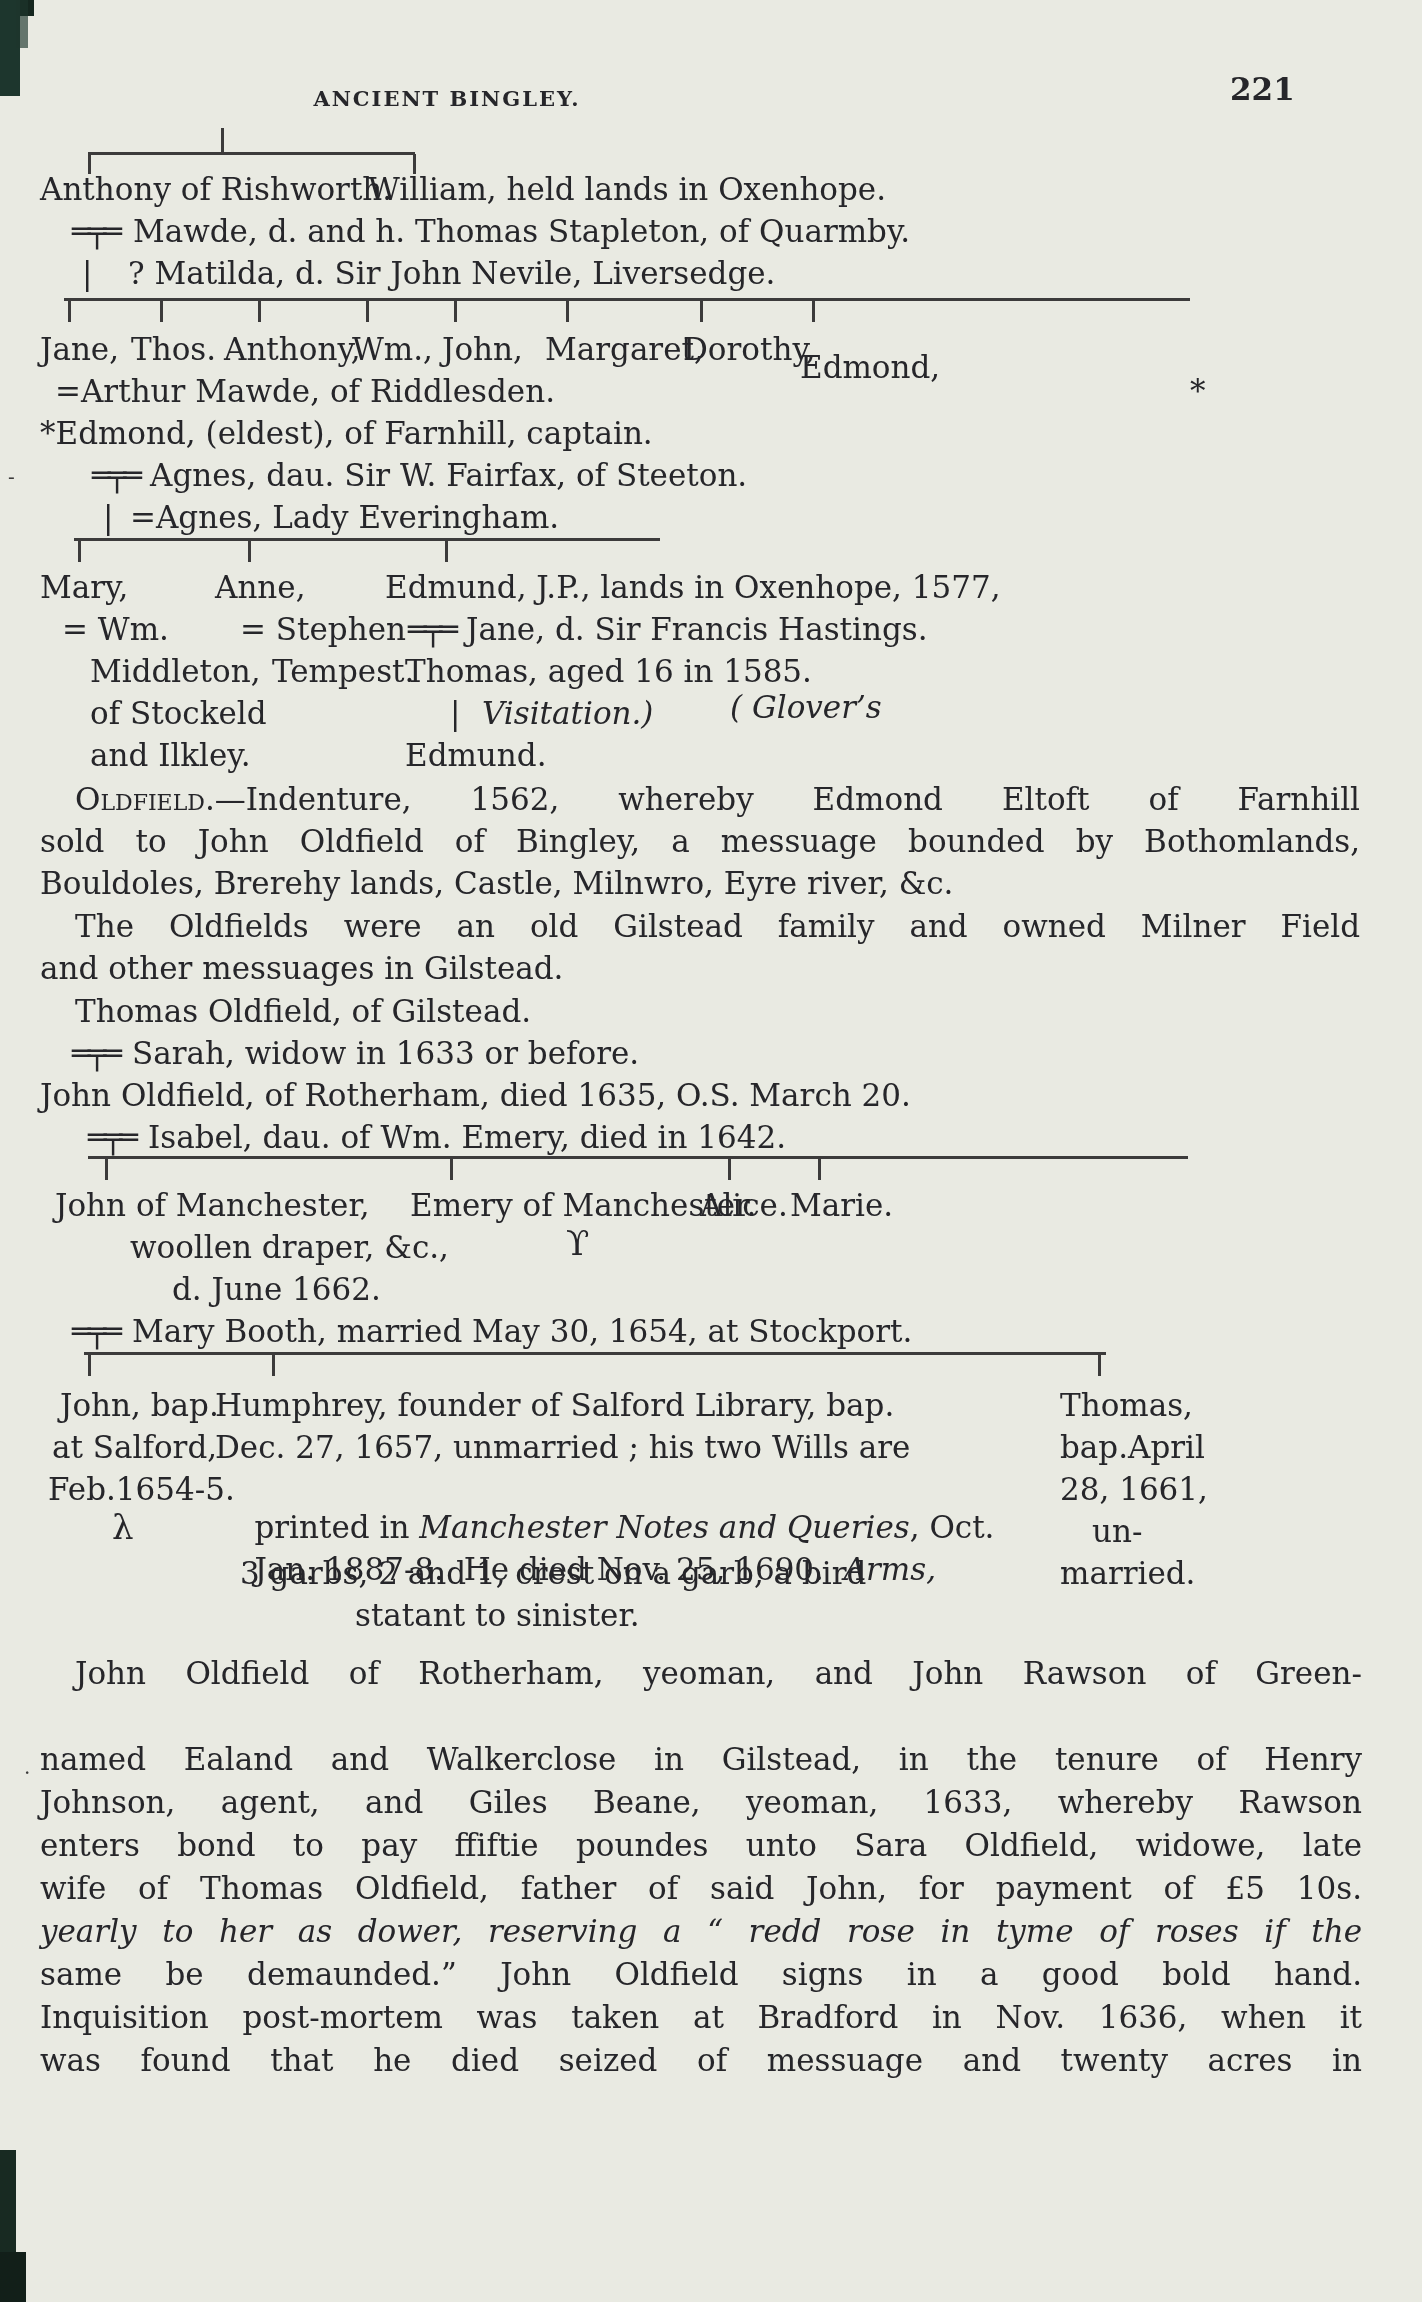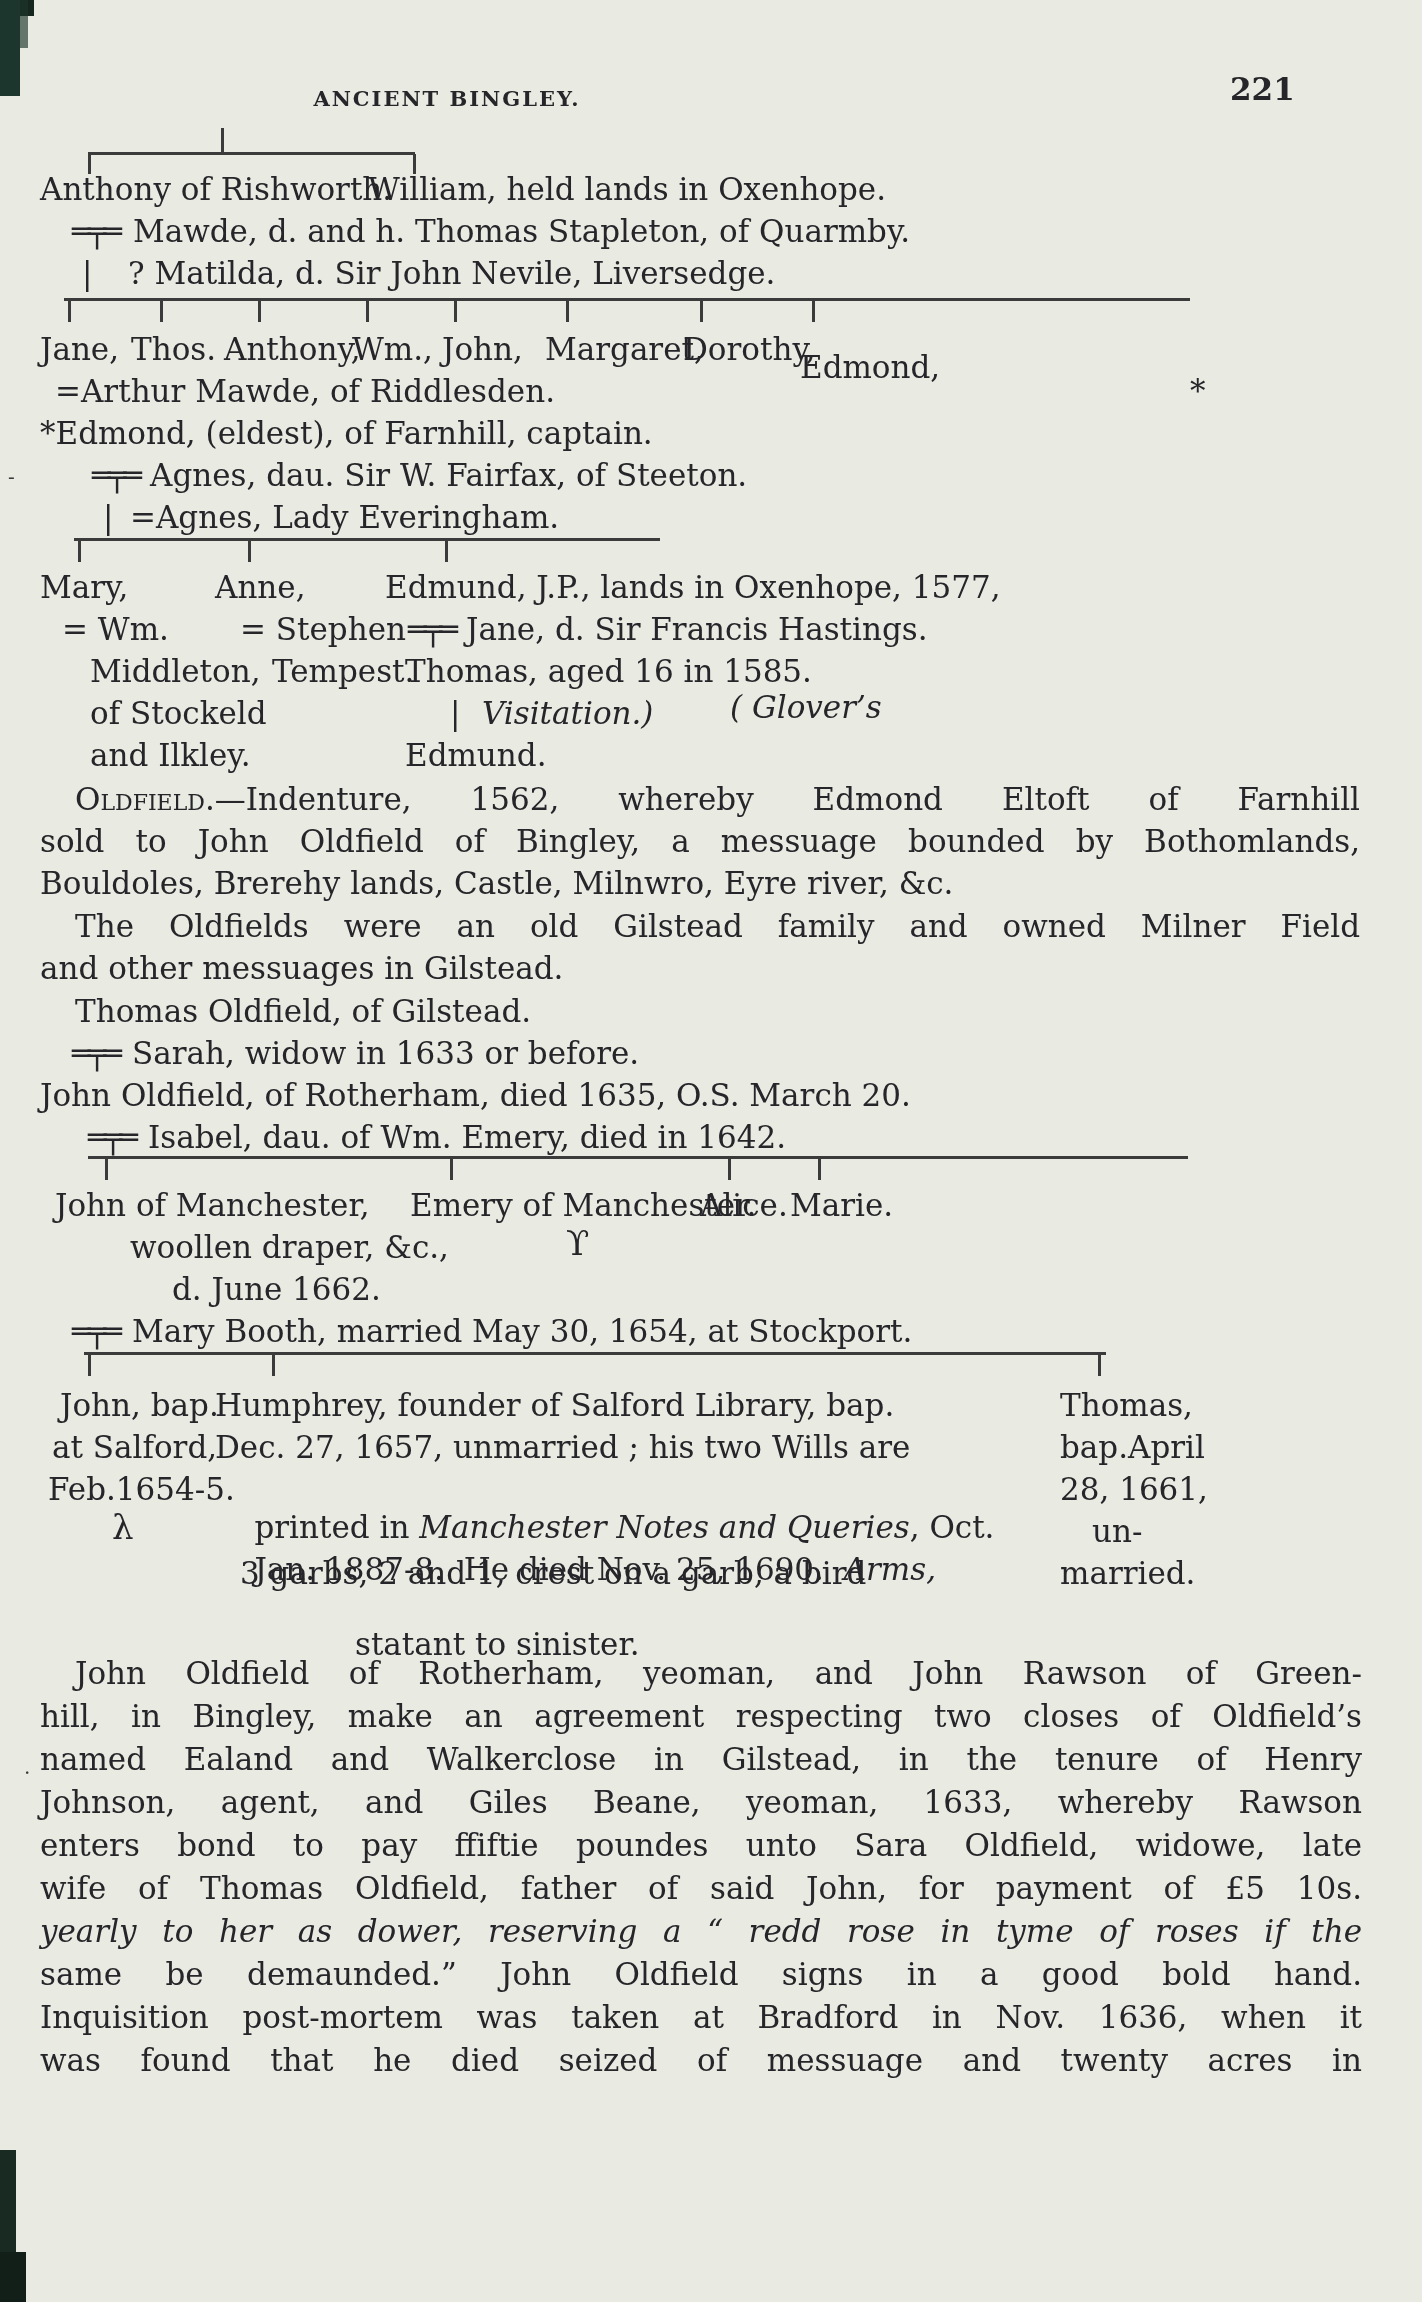--- a/index.html
+++ b/index.html
@@ -162,7 +162,7 @@
 
   <div class="t" style="left:240px;top:1554px;">3 garbs, 2 and 1, crest on a garb, a bird</div>
   <div class="t" style="left:1060px;top:1554px;">married.</div>
-  <div class="t" style="left:355px;top:1596px;margin-top:29px;">statant to sinister.</div>
+  <div class="t" style="left:355px;top:1596px;">statant to sinister.</div>
 
   <div class="t just" style="left:75px;top:1654px;width:1287px;">John Oldfield of Rotherham, yeoman, and John Rawson of Green-</div>
   <div class="t just" style="left:40px;top:1697px;width:1322px;">hill, in Bingley, make an agreement respecting two closes of Oldfield’s</div>

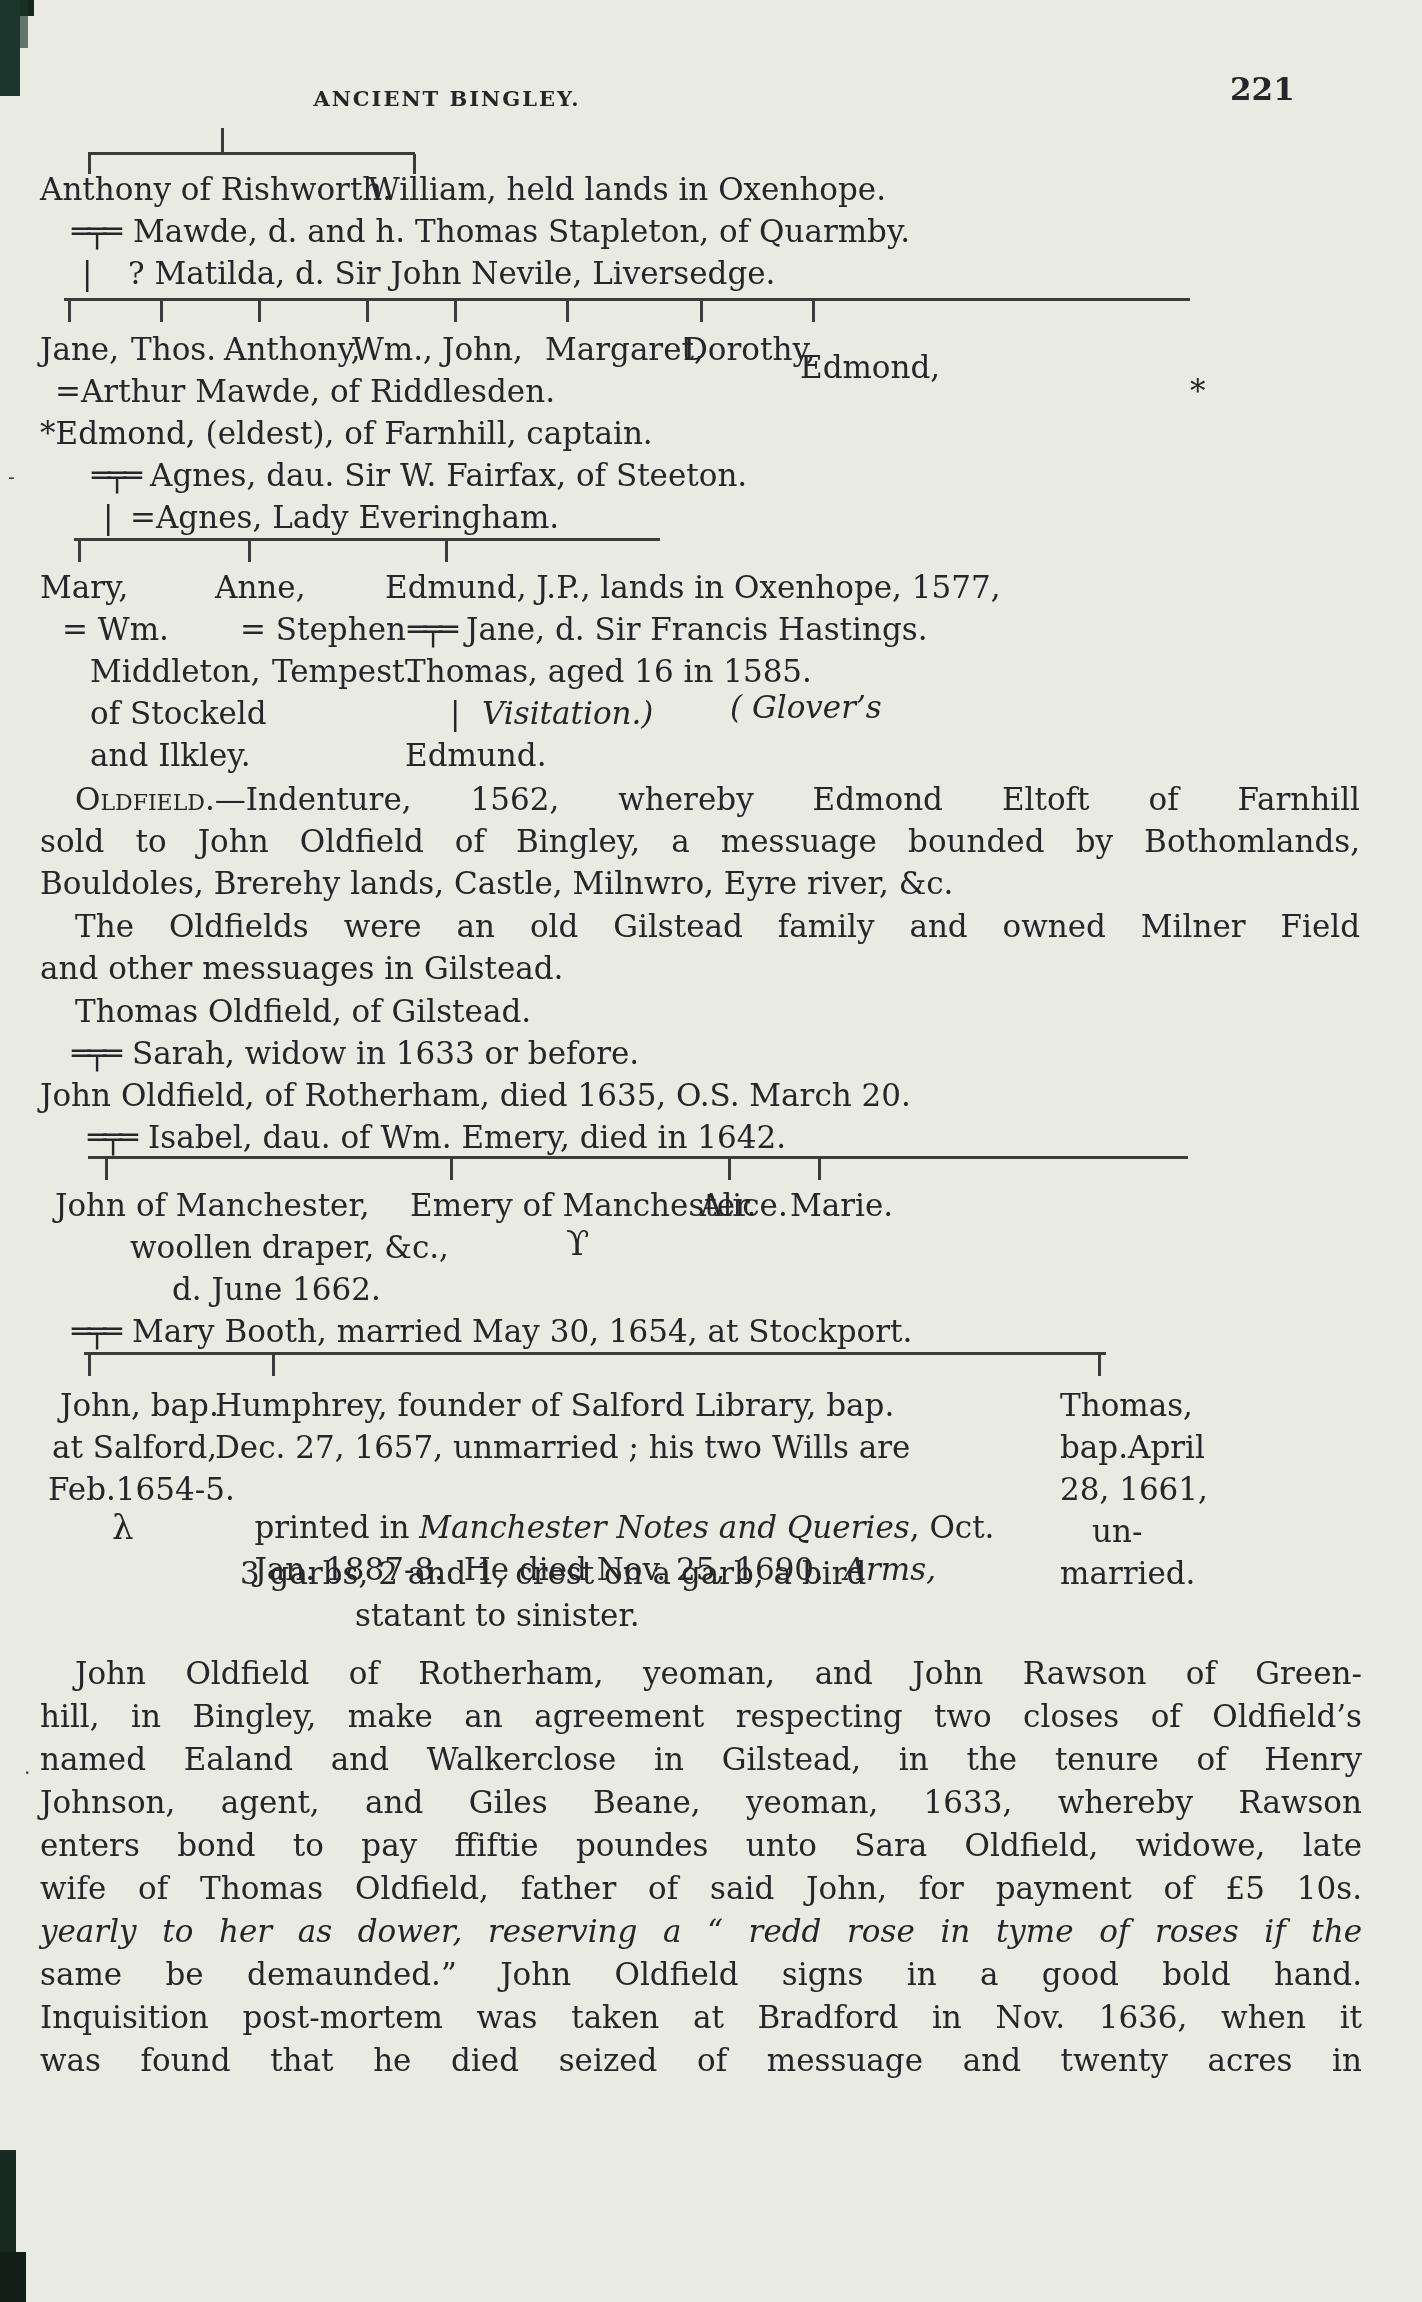--- a/index.html
+++ b/index.html
@@ -165,7 +165,6 @@
   <div class="t" style="left:355px;top:1596px;">statant to sinister.</div>
 
   <div class="t just" style="left:75px;top:1654px;width:1287px;">John Oldfield of Rotherham, yeoman, and John Rawson of Green-</div>
-  <div class="t just" style="left:40px;top:1697px;width:1322px;">hill, in Bingley, make an agreement respecting two closes of Oldfield’s</div>
   <div class="t just" style="left:40px;top:1740px;width:1322px;">named Ealand and Walkerclose in Gilstead, in the tenure of Henry</div>
   <div class="t just" style="left:40px;top:1783px;width:1322px;">Johnson, agent, and Giles Beane, yeoman, 1633, whereby Rawson</div>
   <div class="t just" style="left:40px;top:1826px;width:1322px;">enters bond to pay ffiftie poundes unto Sara Oldfield, widowe, late</div>

